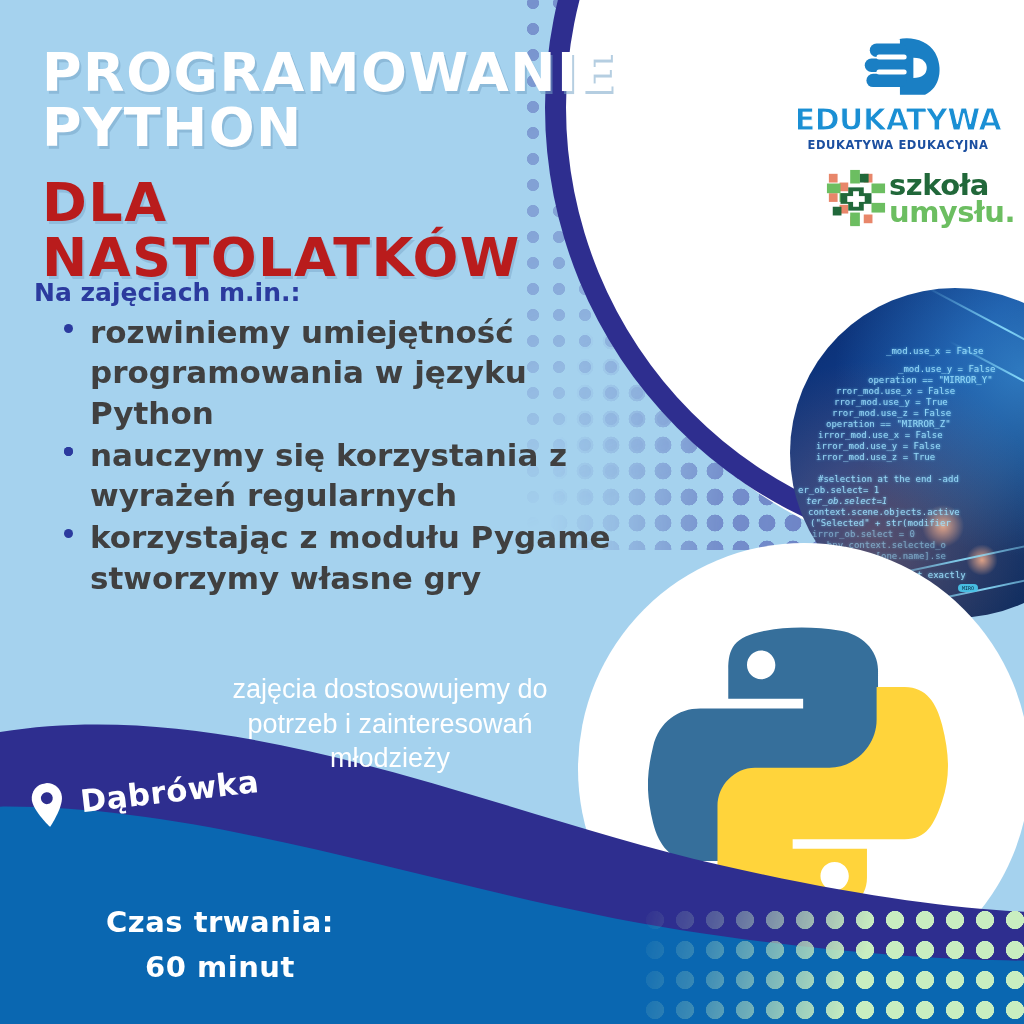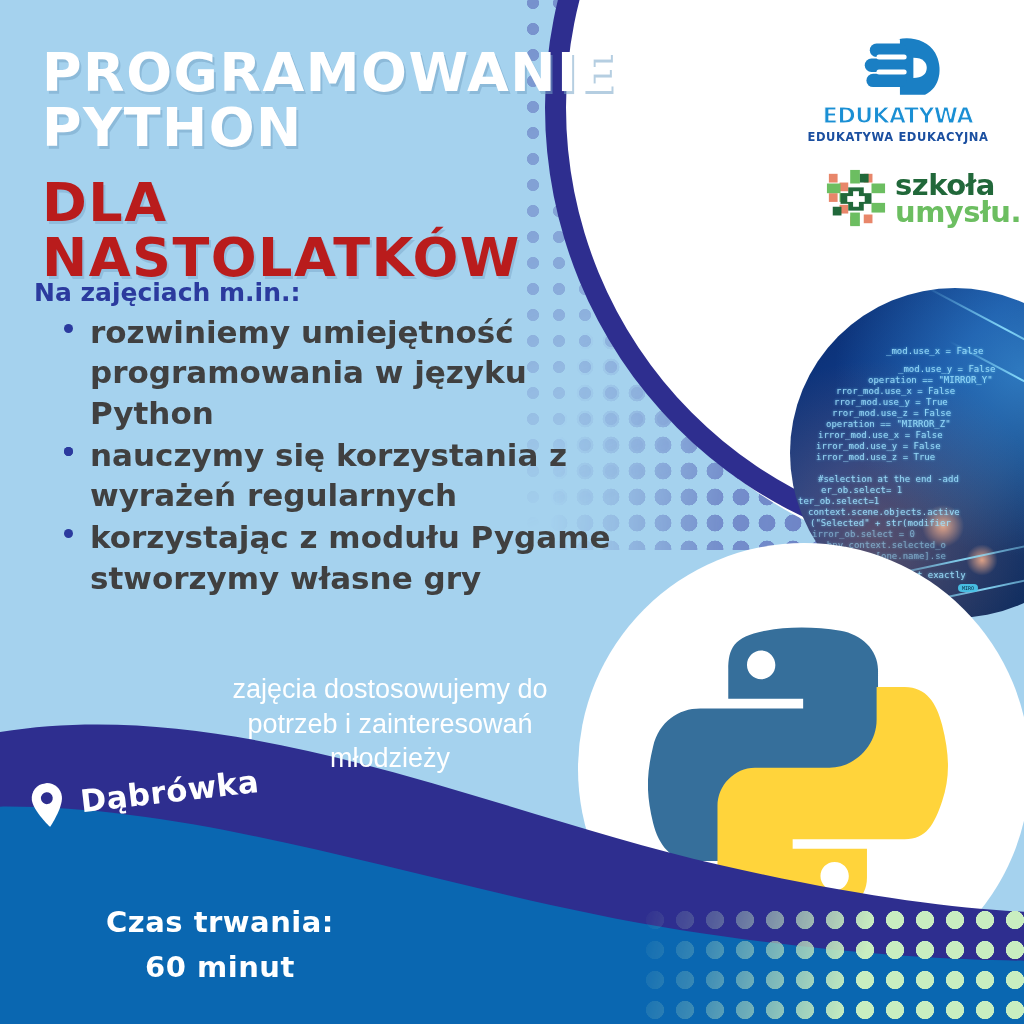--- a/index.html
+++ b/index.html
@@ -206,7 +206,7 @@
   #logo-edukatywa .wordmark {
     font-family:"DejaVu Sans", sans-serif;
     font-weight:bold;
-    font-size:22px;
+    font-size:30px;
     letter-spacing:-.5px;
     color:#1a8fd4;
     line-height:1;

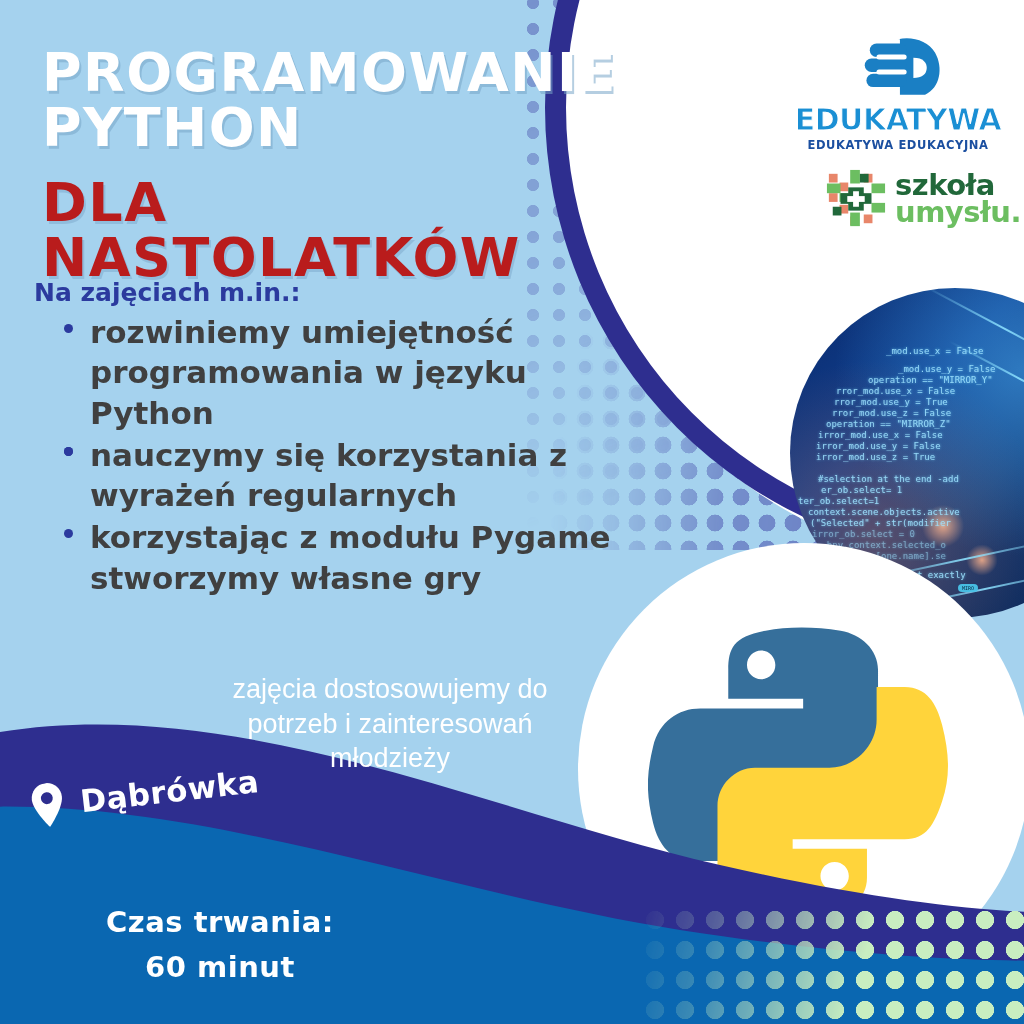--- a/index.html
+++ b/index.html
@@ -221,7 +221,7 @@
     margin-top:3px;
   }
 
-  #logo-szkola { left:825px; top:168px; width:190px; display:flex; align-items:center; gap:8px; }
+  #logo-szkola { left:825px; top:168px; width:190px; display:flex; align-items:center; gap:2px; }
   #logo-szkola .emblem { width:62px; height:62px; flex:0 0 62px; }
   #logo-szkola .words { line-height:.92; }
   #logo-szkola .w1 {

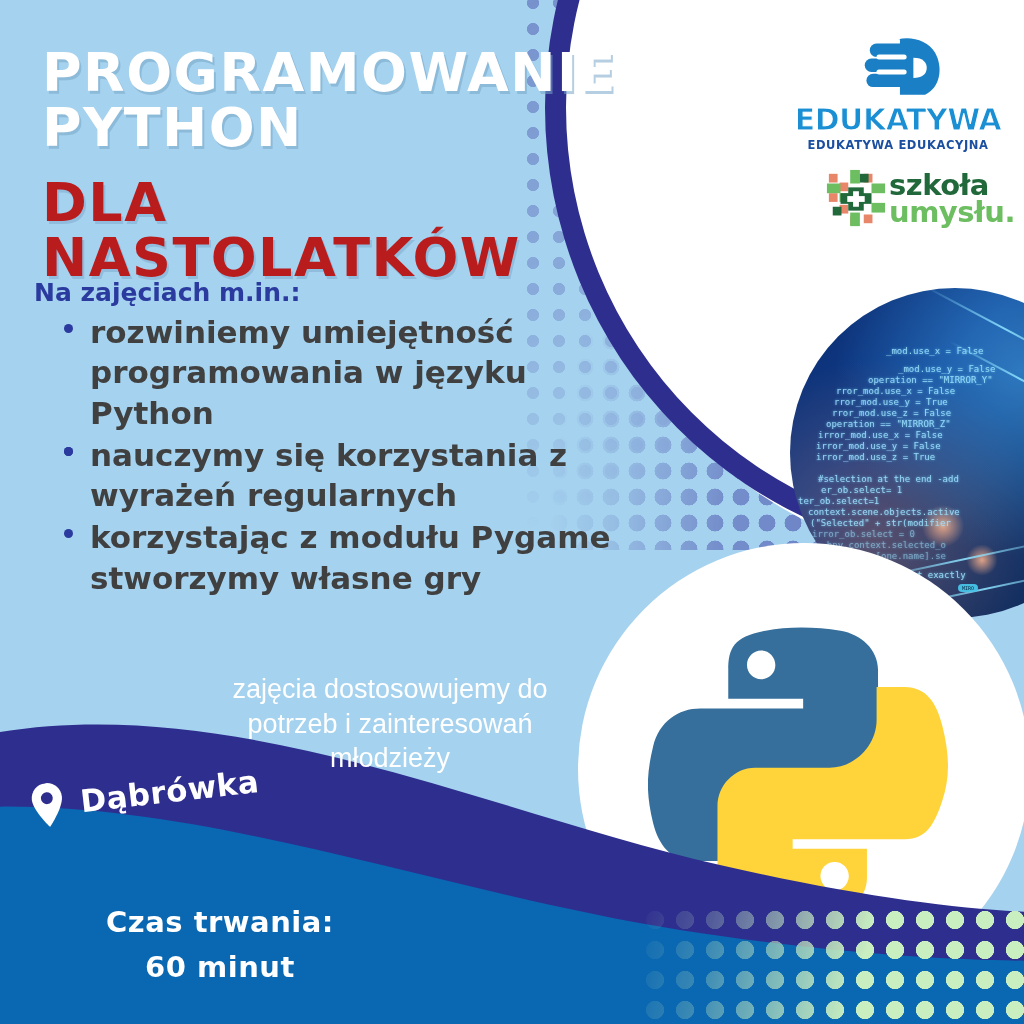--- a/index.html
+++ b/index.html
@@ -312,7 +312,7 @@
     <div class="codeline" style="left:26px;  top:153px;">irror_mod.use_y = False</div>
     <div class="codeline" style="left:26px;  top:164px;">irror_mod.use_z = True</div>
     <div class="codeline" style="left:28px;  top:186px;">#selection at the end -add</div>
-    <div class="codeline" style="left:31px;  top:197px;">er_ob.select= 1</div>
+    <div class="codeline" style="left:8px;  top:197px;">er_ob.select= 1</div>
     <div class="codeline" style="left:8px;  top:208px;">ter_ob.select=1</div>
     <div class="codeline" style="left:18px;  top:219px;">context.scene.objects.active</div>
     <div class="codeline" style="left:20px;  top:230px;">("Selected" + str(modifier</div>

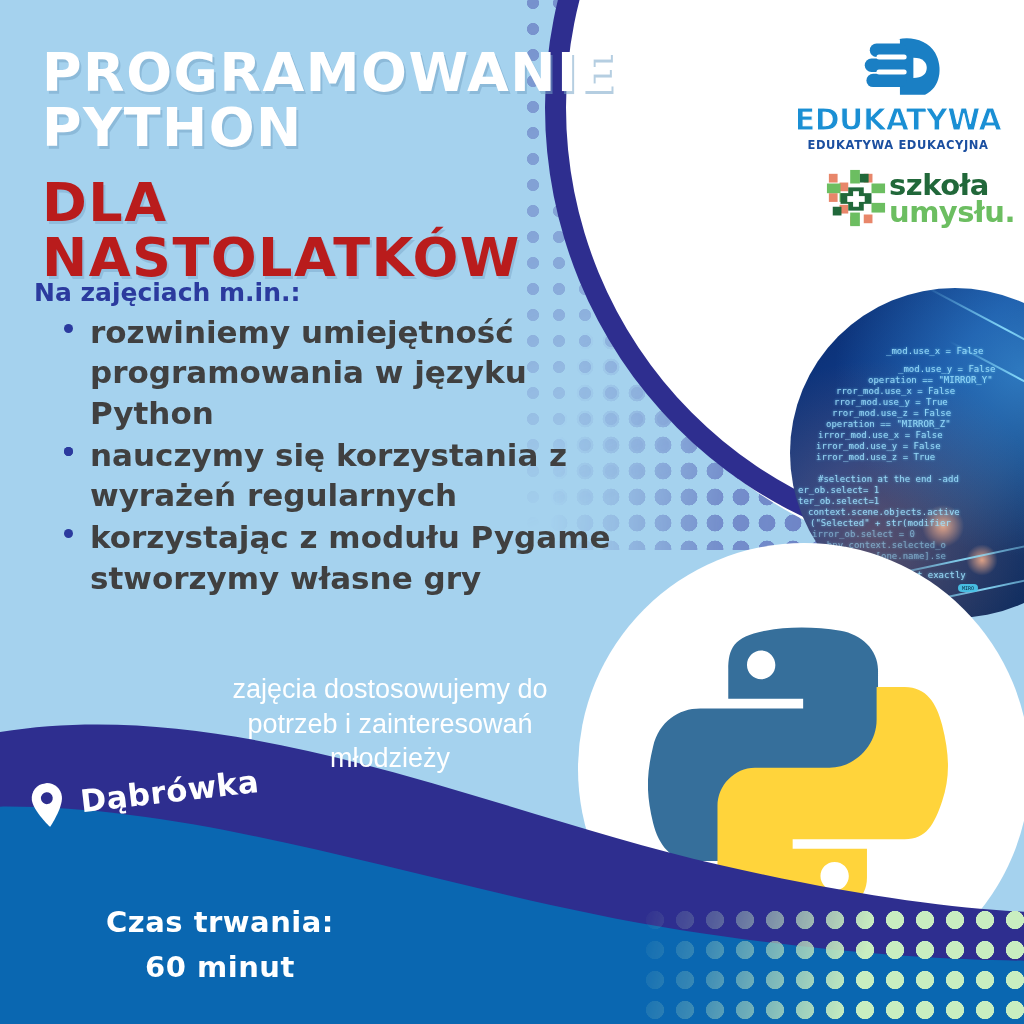--- a/index.html
+++ b/index.html
@@ -313,7 +313,7 @@
     <div class="codeline" style="left:26px;  top:164px;">irror_mod.use_z = True</div>
     <div class="codeline" style="left:28px;  top:186px;">#selection at the end -add</div>
     <div class="codeline" style="left:8px;  top:197px;">er_ob.select= 1</div>
-    <div class="codeline" style="left:8px;  top:208px;">ter_ob.select=1</div>
+    <div class="codeline" style="left:16px;  top:208px;font-style:italic;">ter_ob.select=1</div>
     <div class="codeline" style="left:18px;  top:219px;">context.scene.objects.active</div>
     <div class="codeline" style="left:20px;  top:230px;">("Selected" + str(modifier</div>
     <div class="codeline" style="left:22px;  top:241px; opacity:.6;">irror_ob.select = 0</div>

